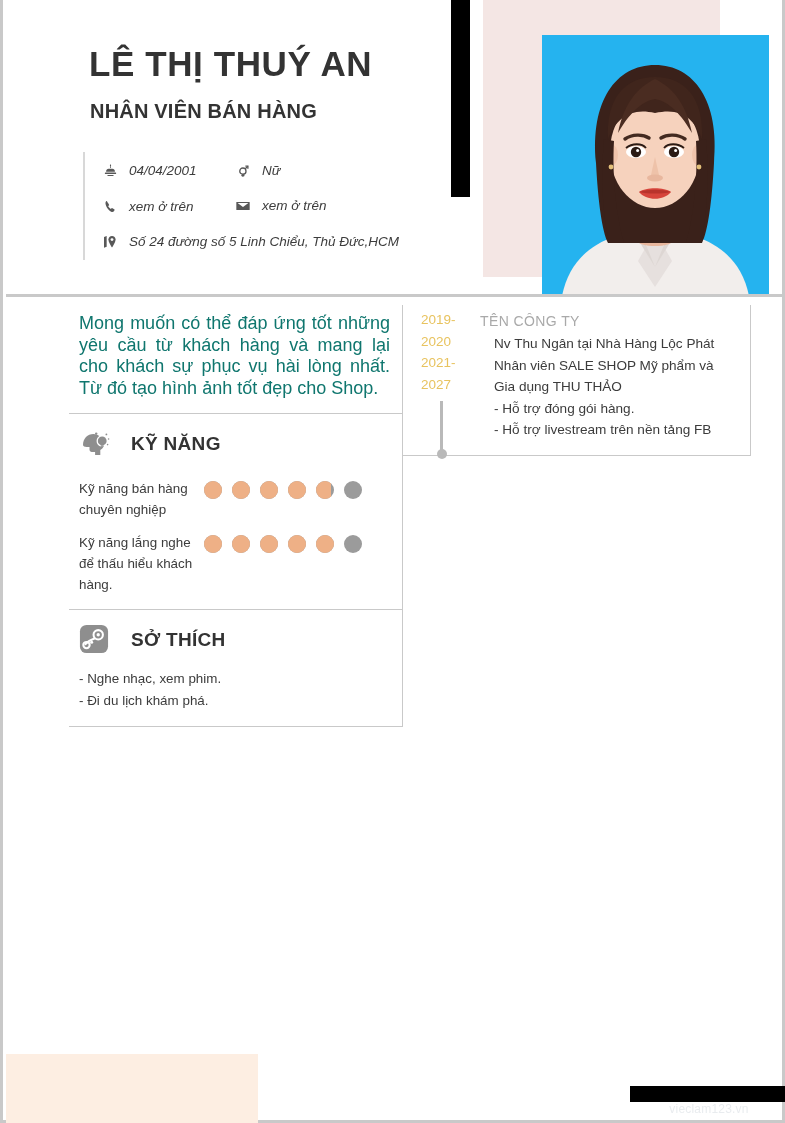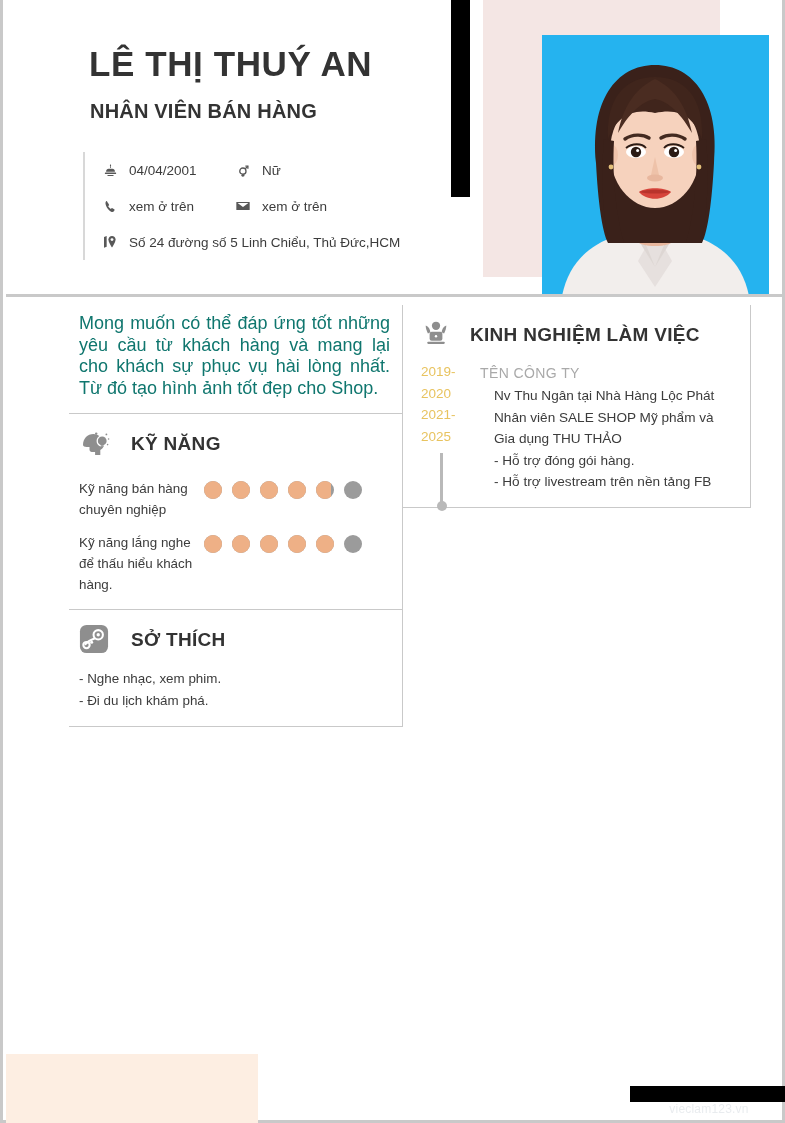--- a/index.html
+++ b/index.html
@@ -45,7 +45,7 @@
     padding-left:14px;
   }
   .crow{display:flex;align-items:center;height:36px;}
-  .citem{display:flex;align-items:flex-end;}
+  .citem{display:flex;align-items:flex-start;font-style:italic;}
   .citem .ic{width:22px;display:flex;justify-content:center;align-items:center;color:#585858;}
   .citem .tx{font-size:13.5px;color:#3c3c3c;margin-left:8px;white-space:nowrap;}
   .c-birth{width:133px;}

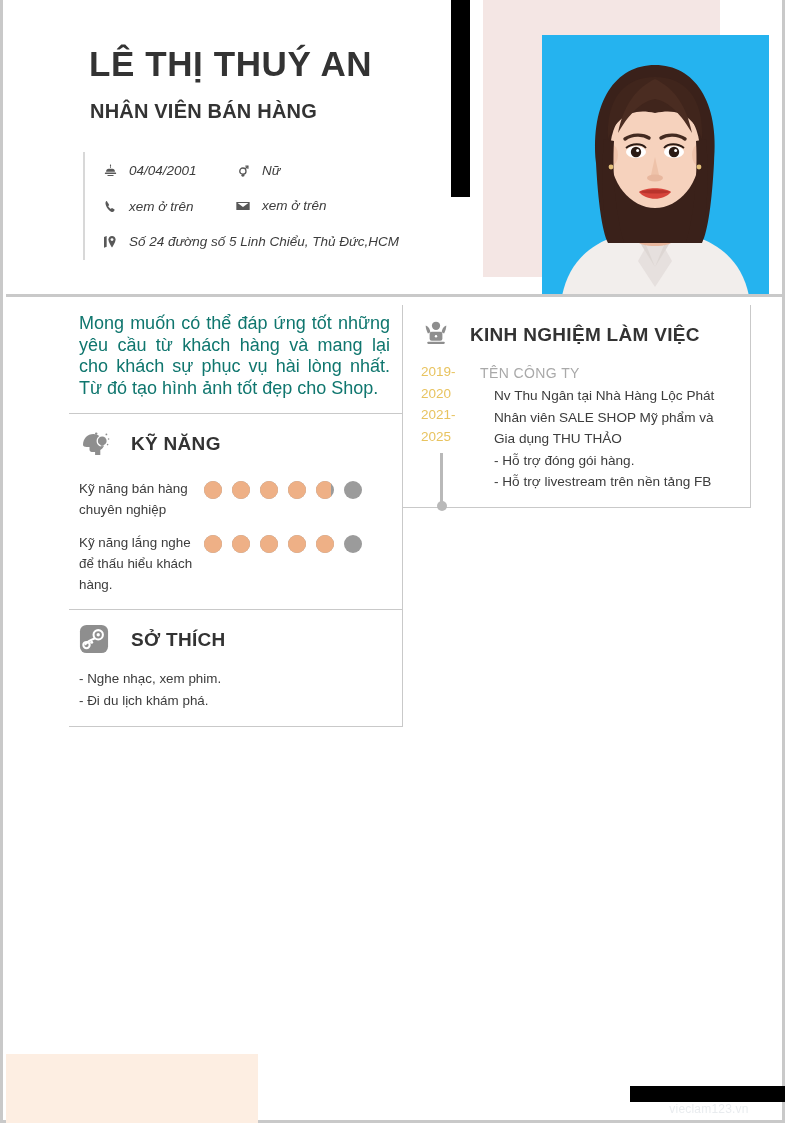--- a/index.html
+++ b/index.html
@@ -319,19 +319,6 @@
 
   <div class="col-right">
     <div class="card" style="padding-left:18px;">
-      <div class="sec-head" style="gap:17px;">
-        <span class="sec-icon">
-          <svg width="30" height="30" viewBox="0 0 32 32" fill="#8e8e8e">
-            <circle cx="16" cy="7.2" r="4.4"></circle>
-            <path d="M5 7 C8 8 9.6 11 10 14 L7.4 15.4 C6 12.6 5 9.8 5 7z"></path>
-            <path d="M27 7 C24 8 22.4 11 22 14 L24.6 15.4 C26 12.6 27 9.8 27 7z"></path>
-            <rect x="9.2" y="13.6" width="13.6" height="9.6" rx="2.2"></rect>
-            <circle cx="16" cy="18.4" r="1.3" fill="#fff"></circle>
-            <rect x="6.6" y="24.2" width="18.8" height="2.4" rx="1.2"></rect>
-          </svg>
-        </span>
-        <span class="t">KINH NGHIỆM LÀM VIỆC</span>
-      </div>
 
       <div class="exp-body">
         <div class="exp-dates">

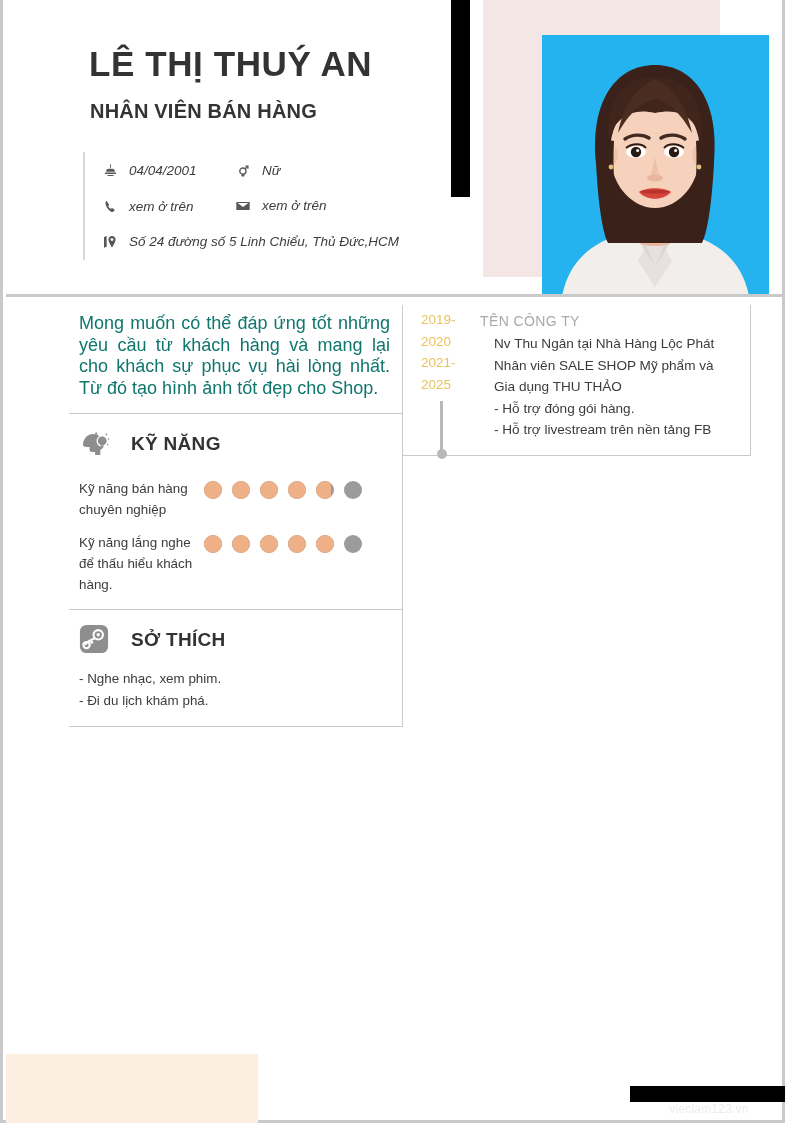--- a/index.html
+++ b/index.html
@@ -325,7 +325,7 @@
           <div>2019-</div>
           <div>2020</div>
           <div>2021-</div>
-          <div>2025</div>
+          <div>2027</div>
           <span class="timeline"></span>
         </div>
         <div class="exp-main">

